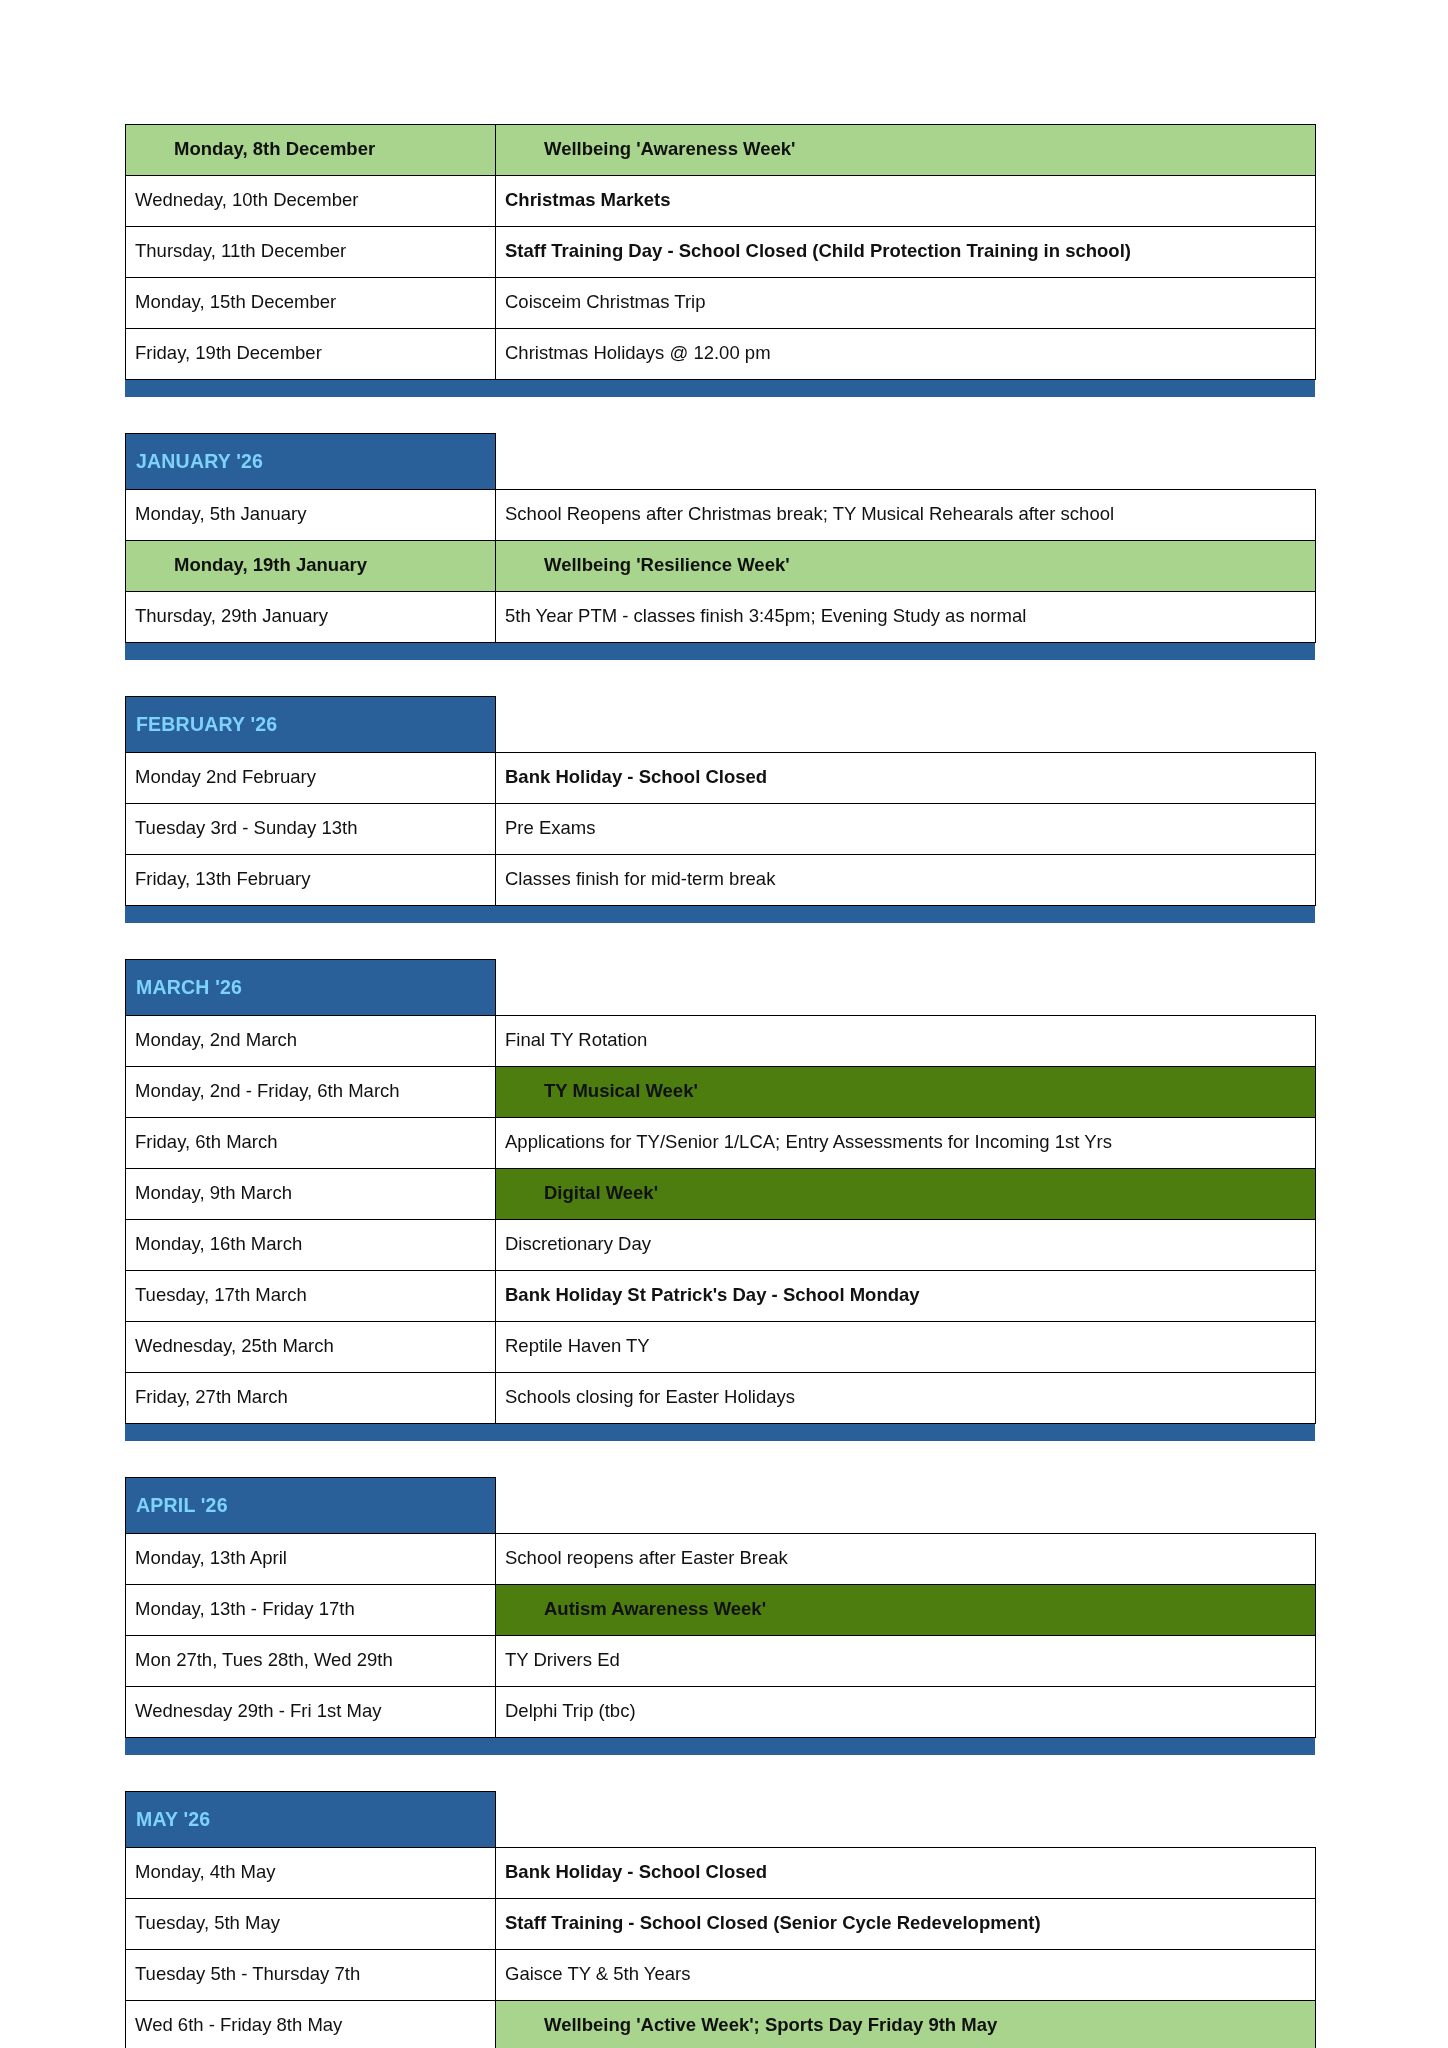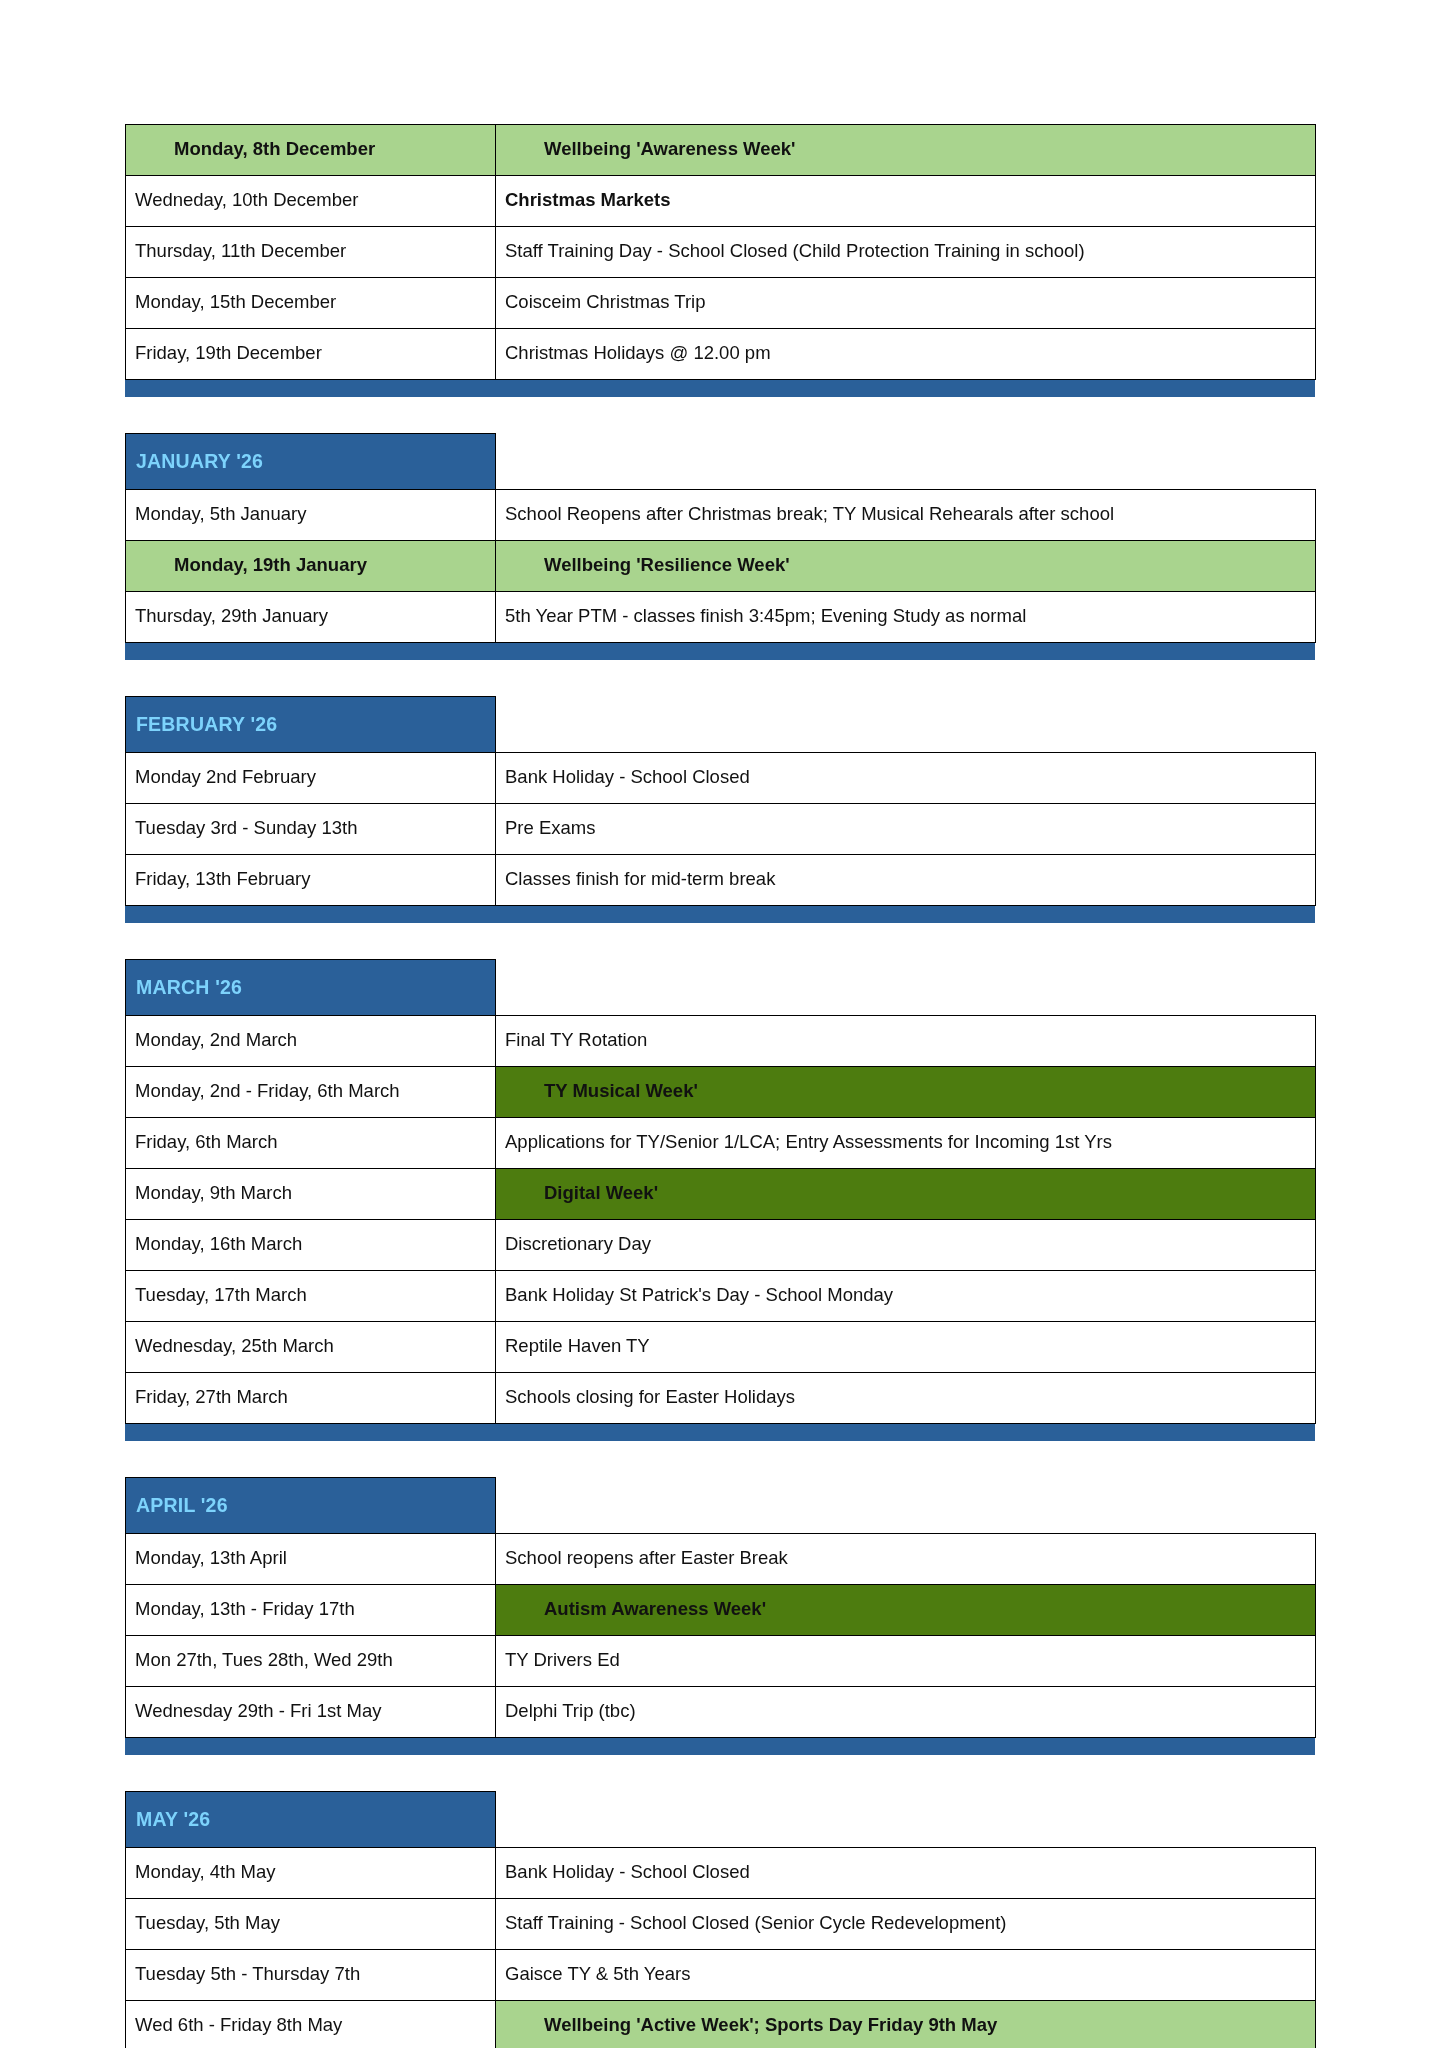--- a/index.html
+++ b/index.html
@@ -85,7 +85,7 @@
   }
 
   
-  .t-purple { color: #A63A96; font-weight: normal; }
+  .t-purple { color: #A63A96; font-weight: bold; }
   .t-blue   { color: #4472C4; font-weight: normal; margin-top: 40px; }
   .t-bold   { font-weight: bold; }
 

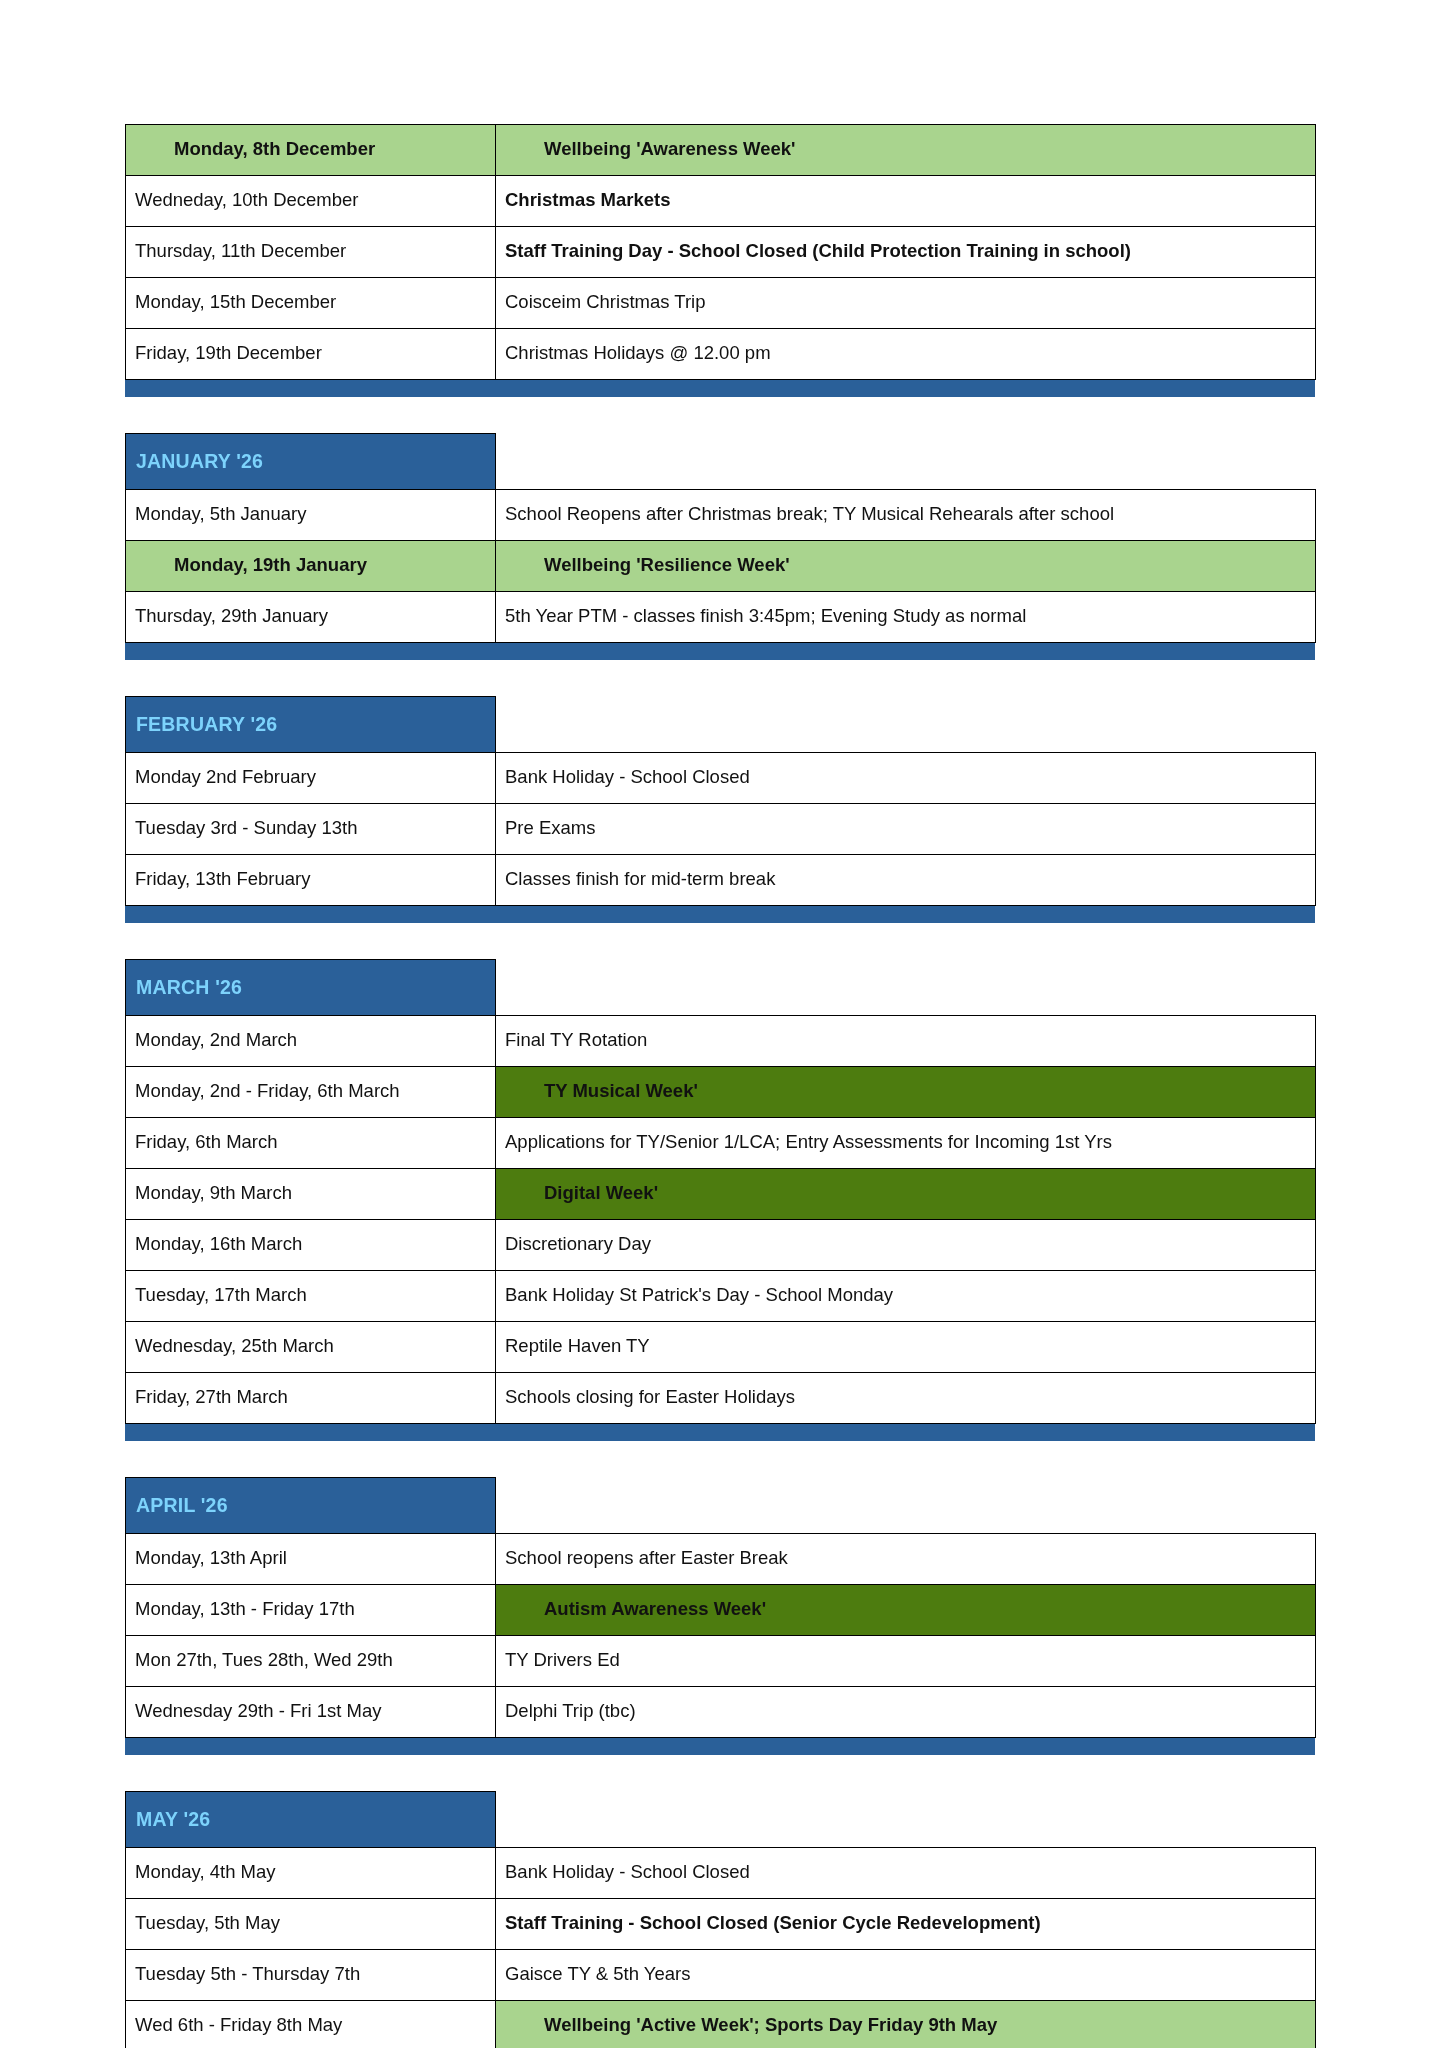--- a/index.html
+++ b/index.html
@@ -86,7 +86,7 @@
 
   
   .t-purple { color: #A63A96; font-weight: bold; }
-  .t-blue   { color: #4472C4; font-weight: normal; margin-top: 40px; }
+  .t-blue   { color: #4472C4; font-weight: bold; margin-top: 40px; }
   .t-bold   { font-weight: bold; }
 
   

